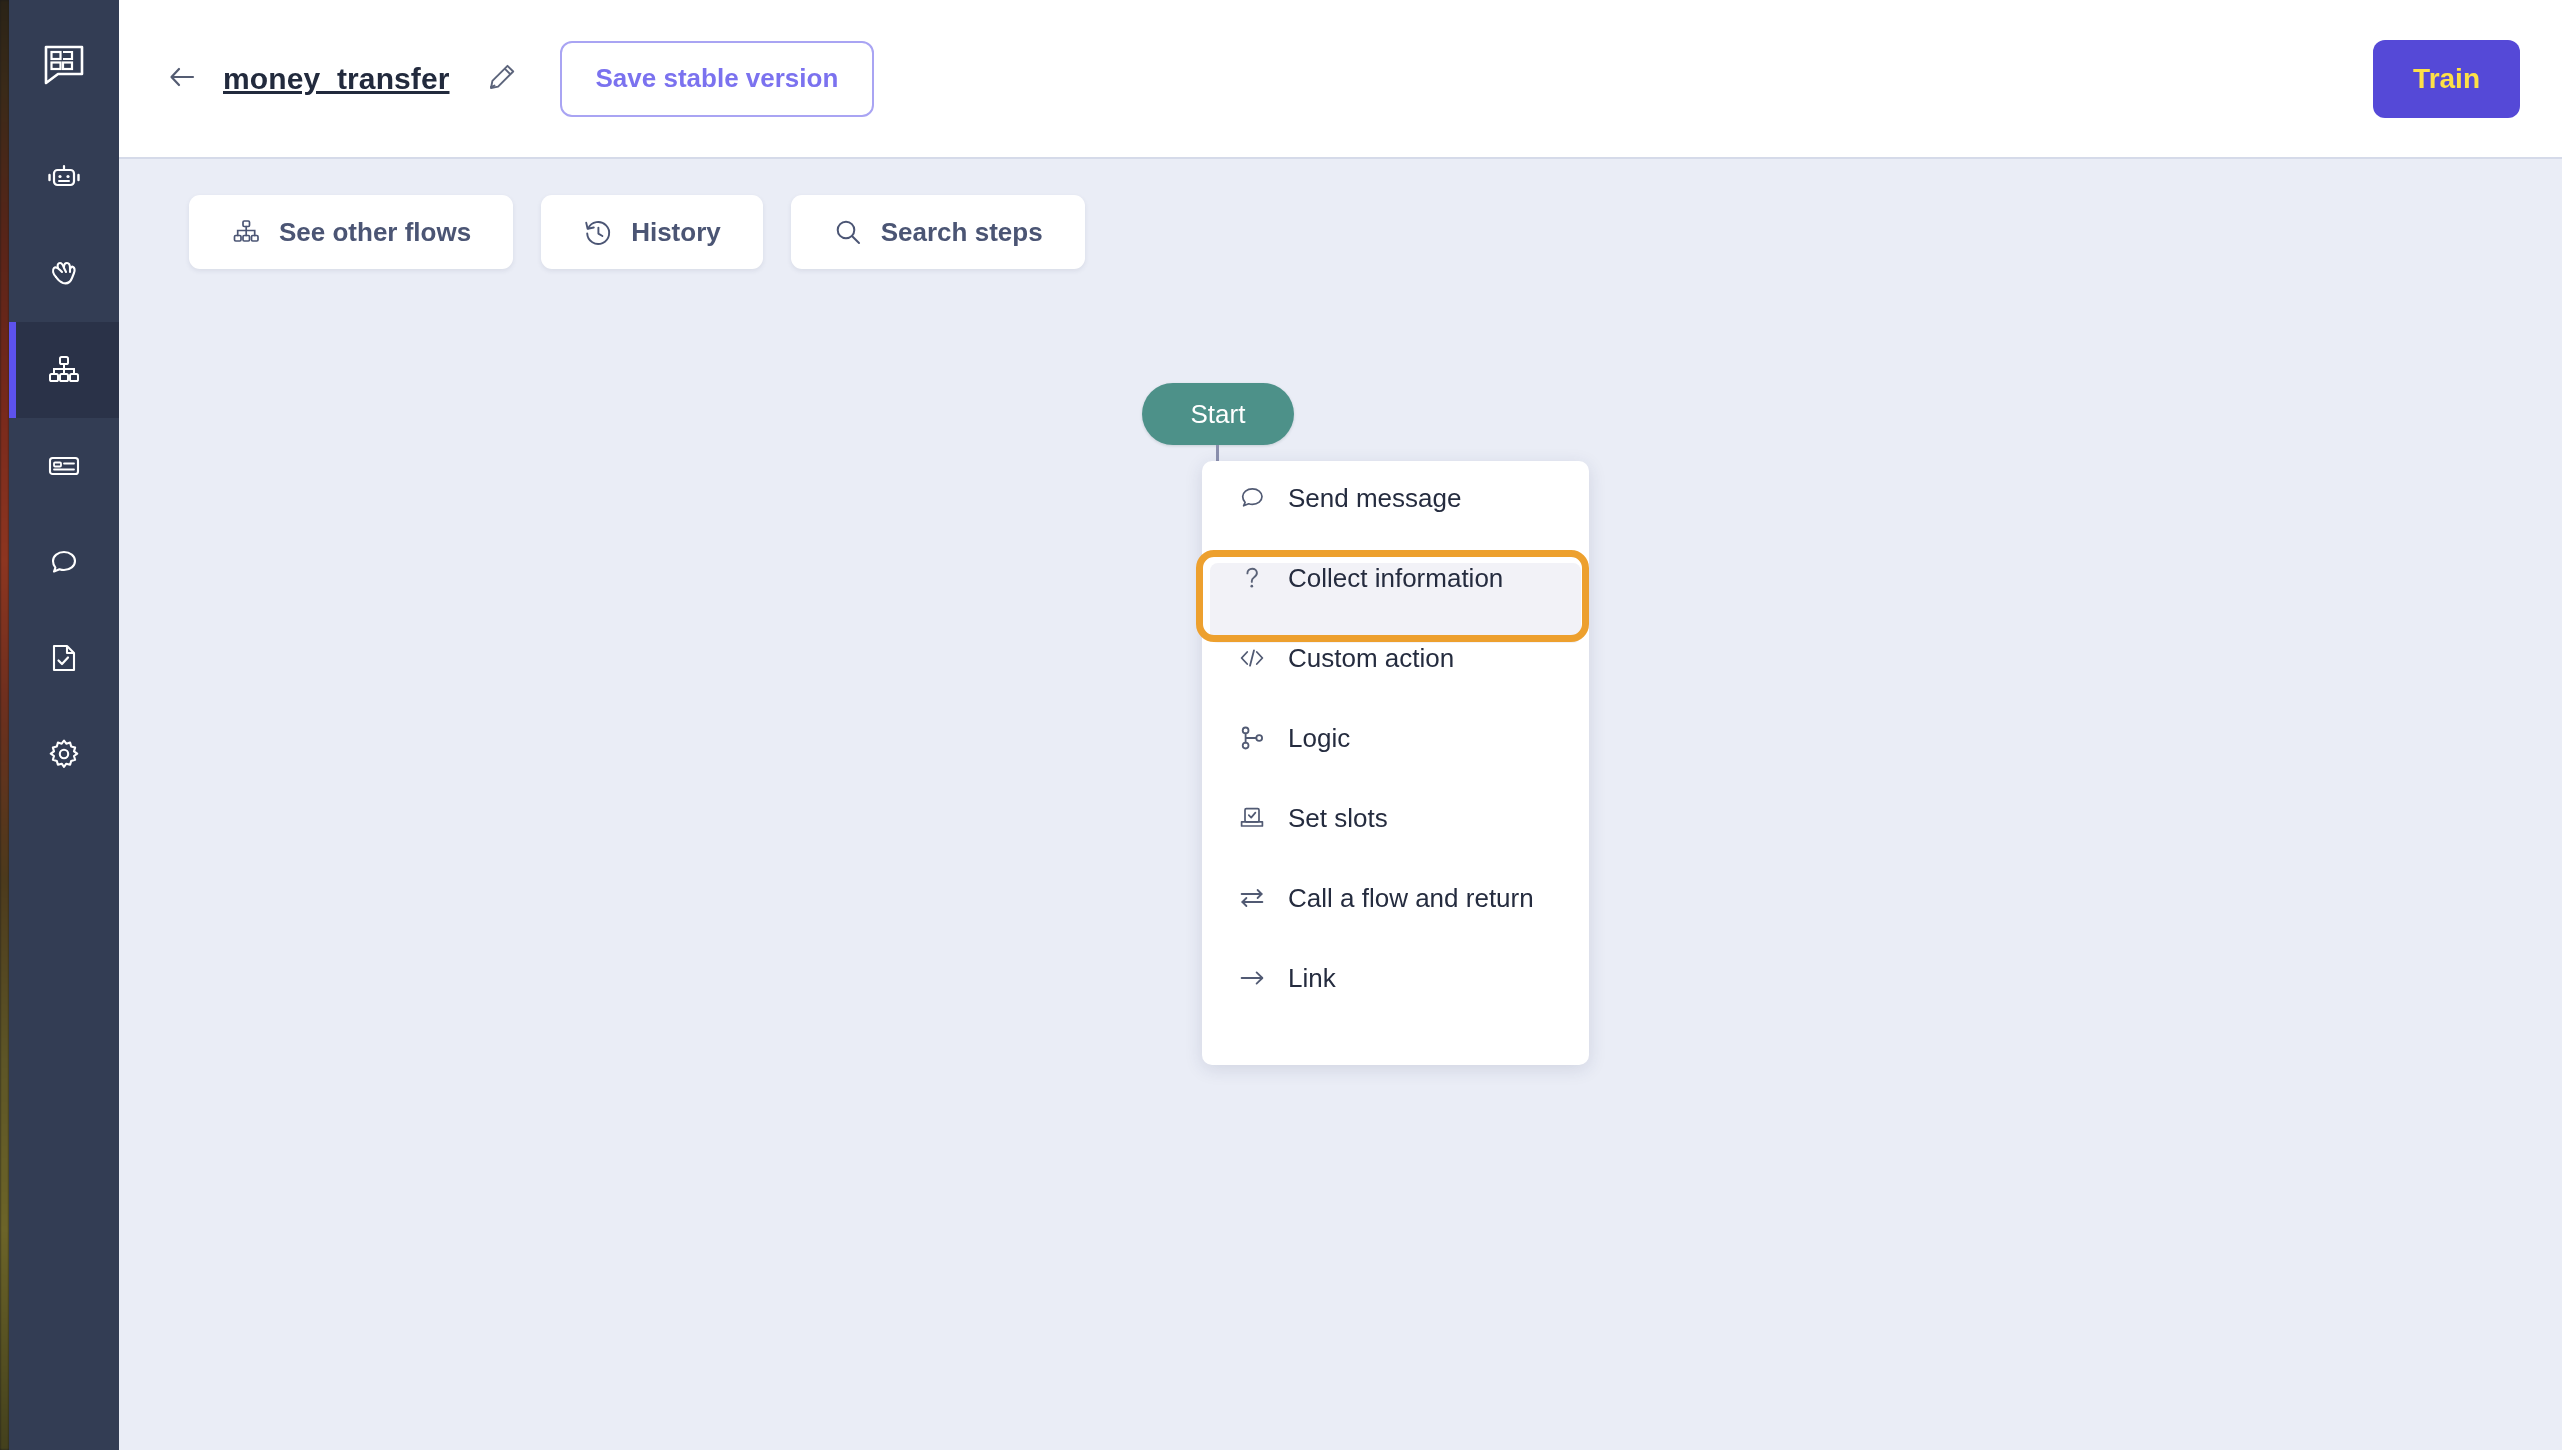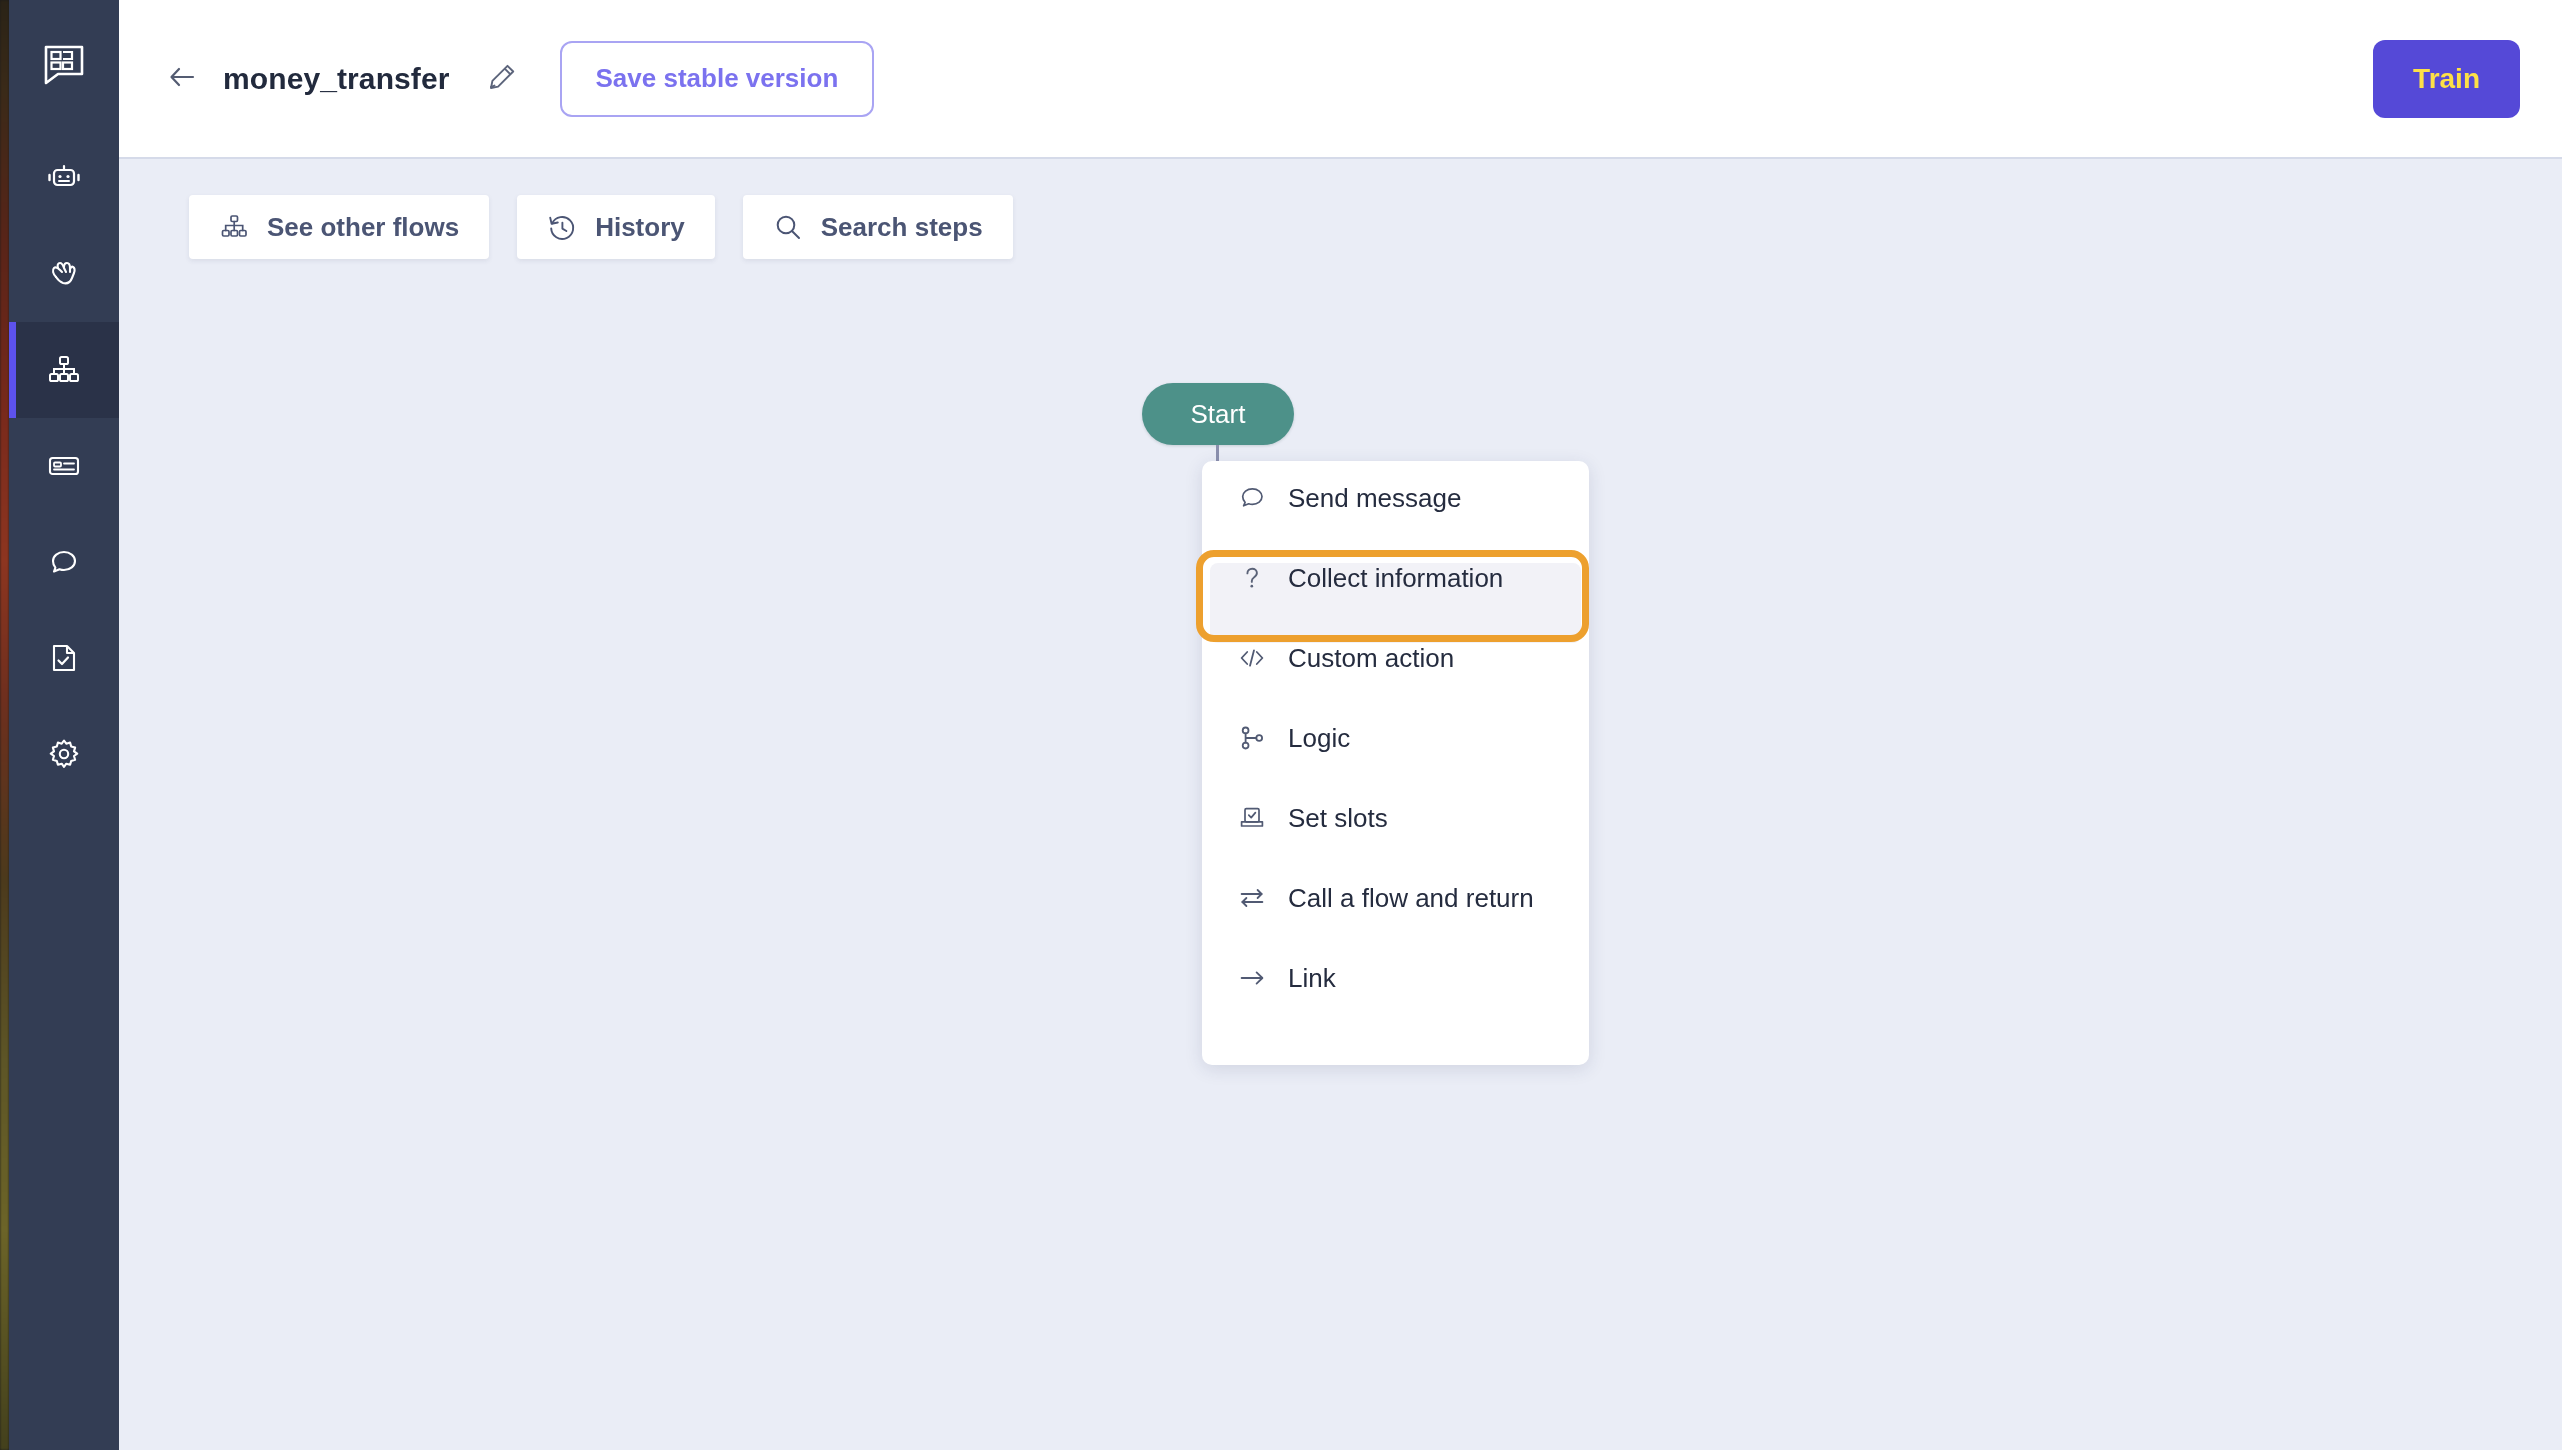--- a/index.html
+++ b/index.html
@@ -77,6 +77,7 @@
     font-size: 30px; font-weight: bold; color: #222a3d;
     letter-spacing: .1px;
     white-space: nowrap;
+    text-decoration: underline;
   }
   #edit-title-btn {
     margin-left: 32px; width: 40px; height: 40px;

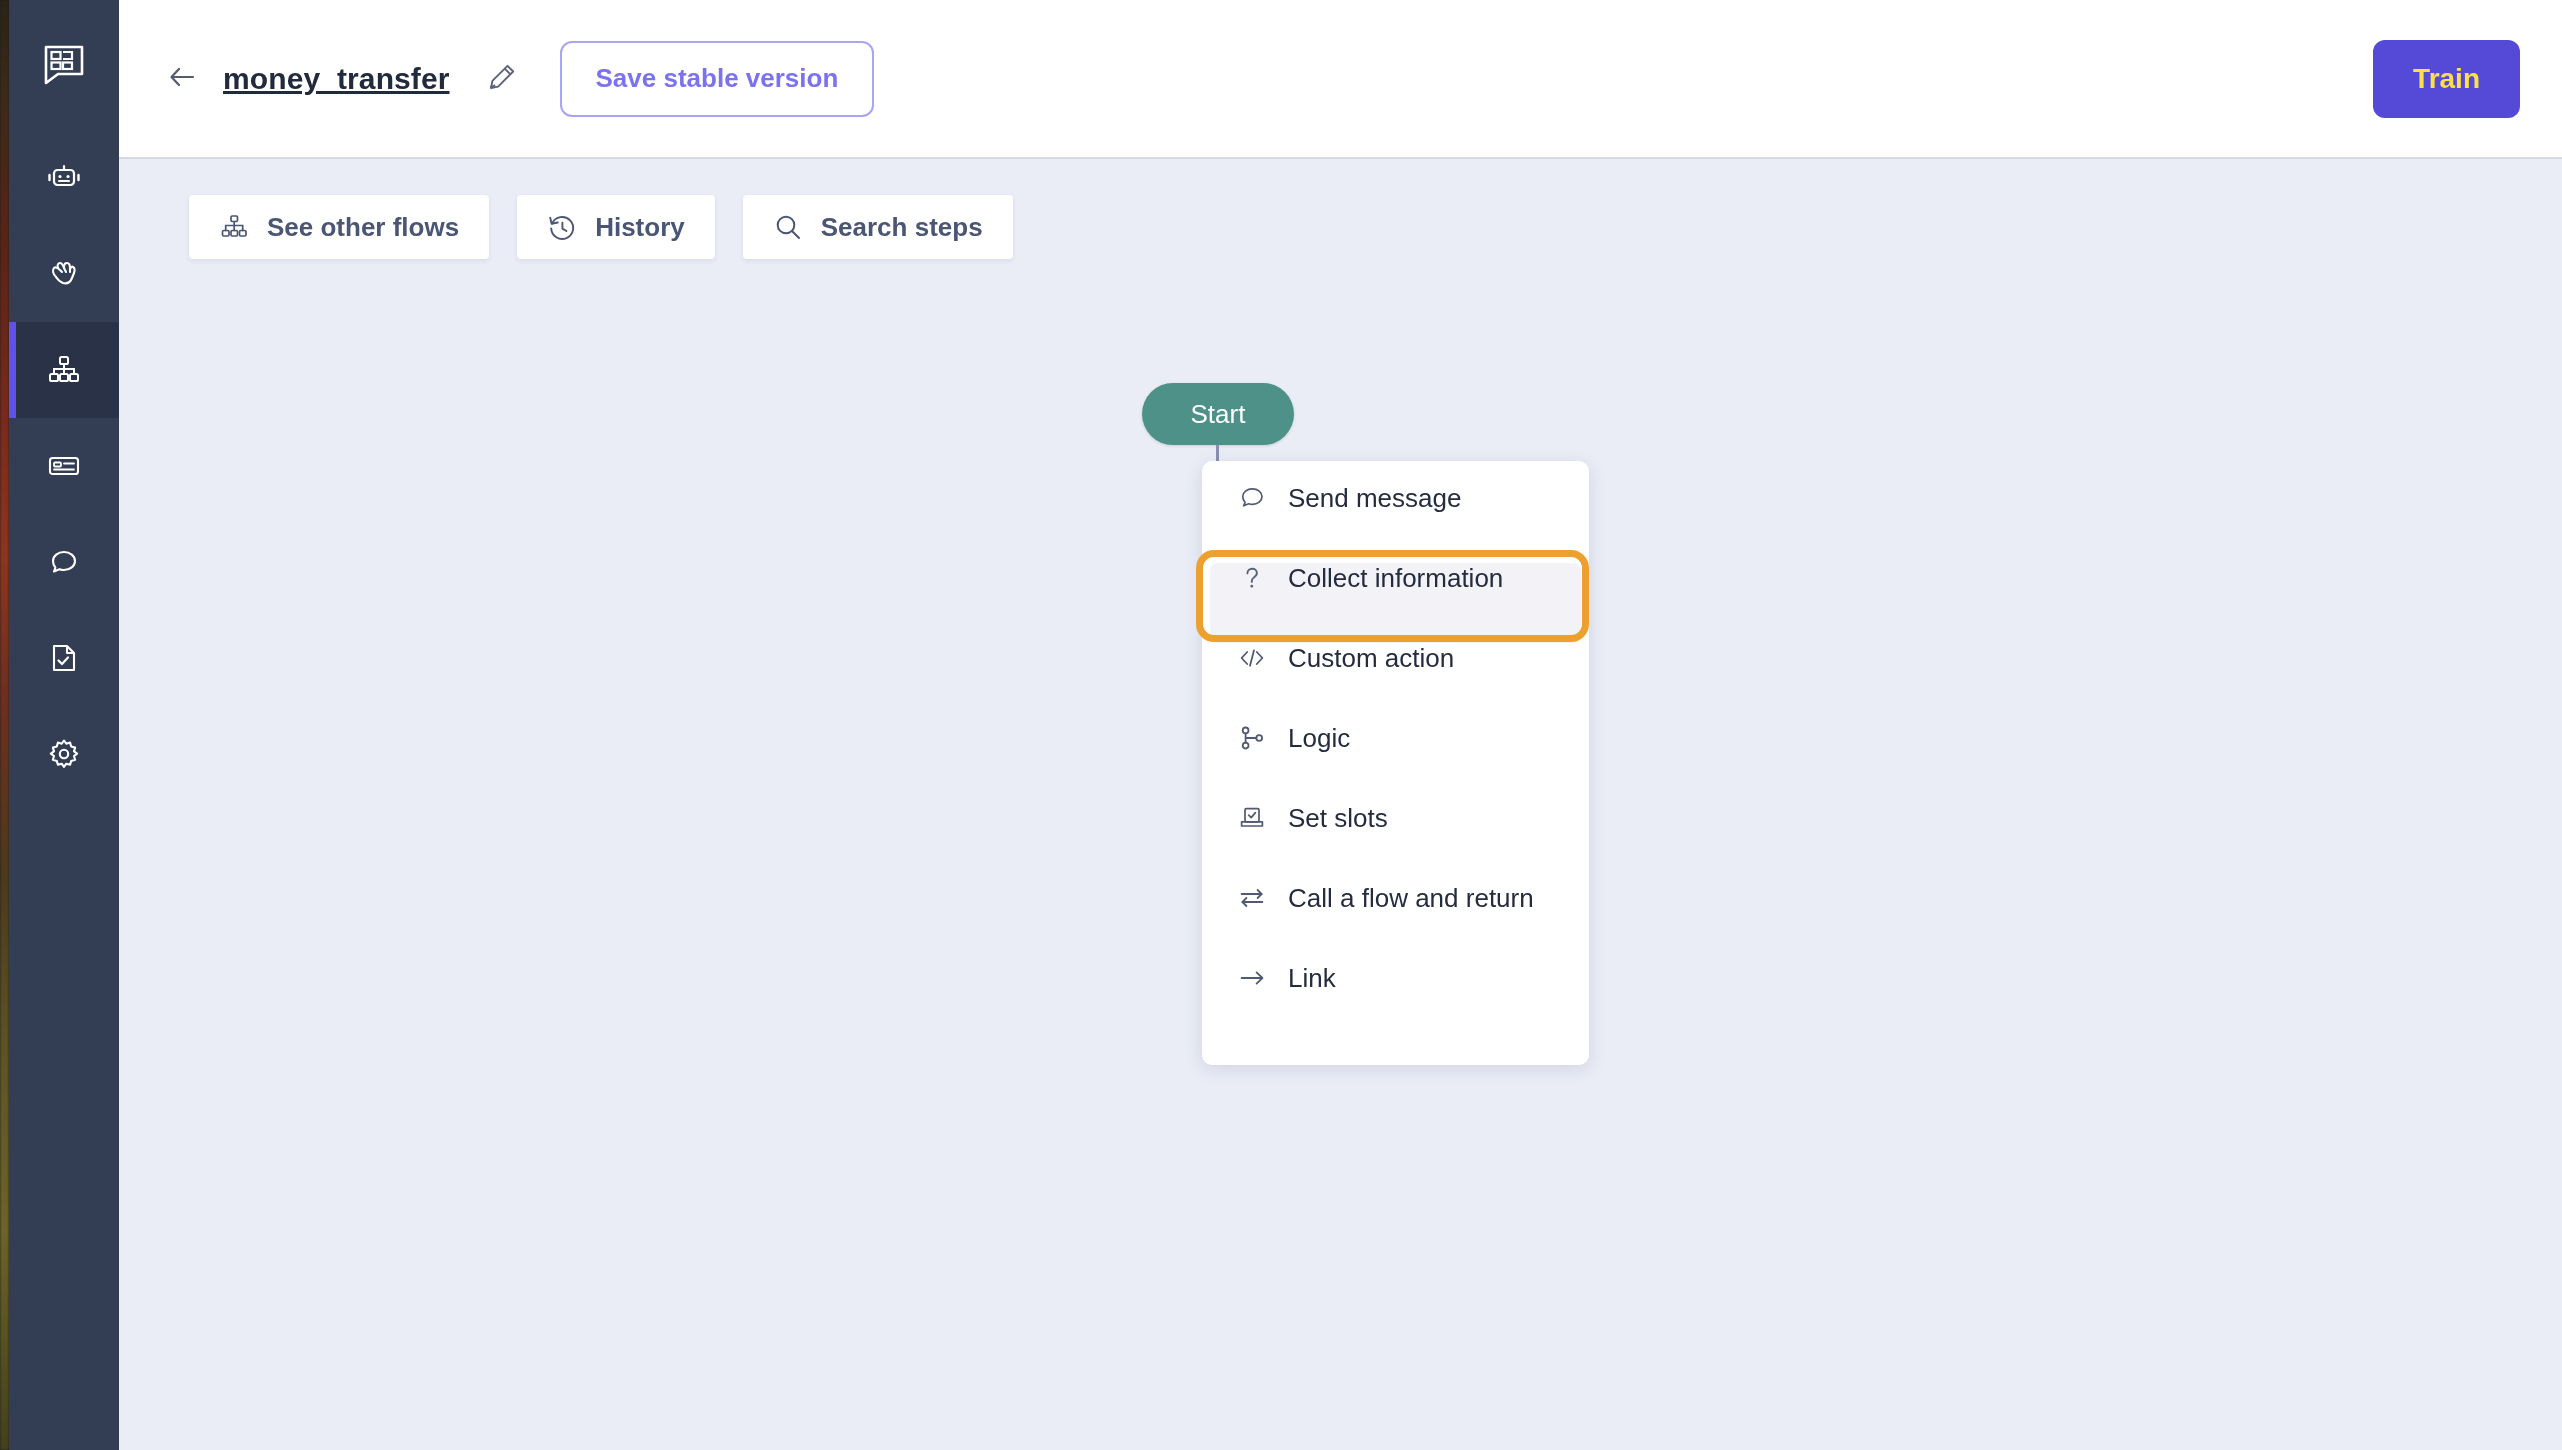--- a/index.html
+++ b/index.html
@@ -119,10 +119,10 @@
     display: flex; gap: 28px;
   }
   .tool-btn {
-    height: 64px;
-    padding: 0 30px;
+    height: 74px;
+    padding: 0 42px;
     background: #ffffff;
-    border-radius: 4px;
+    border-radius: 11px;
     box-shadow: 0 2px 5px rgba(40,50,90,.09);
     display: flex; align-items: center; gap: 18px;
     color: #4b5574; font-size: 26px; font-weight: bold;

